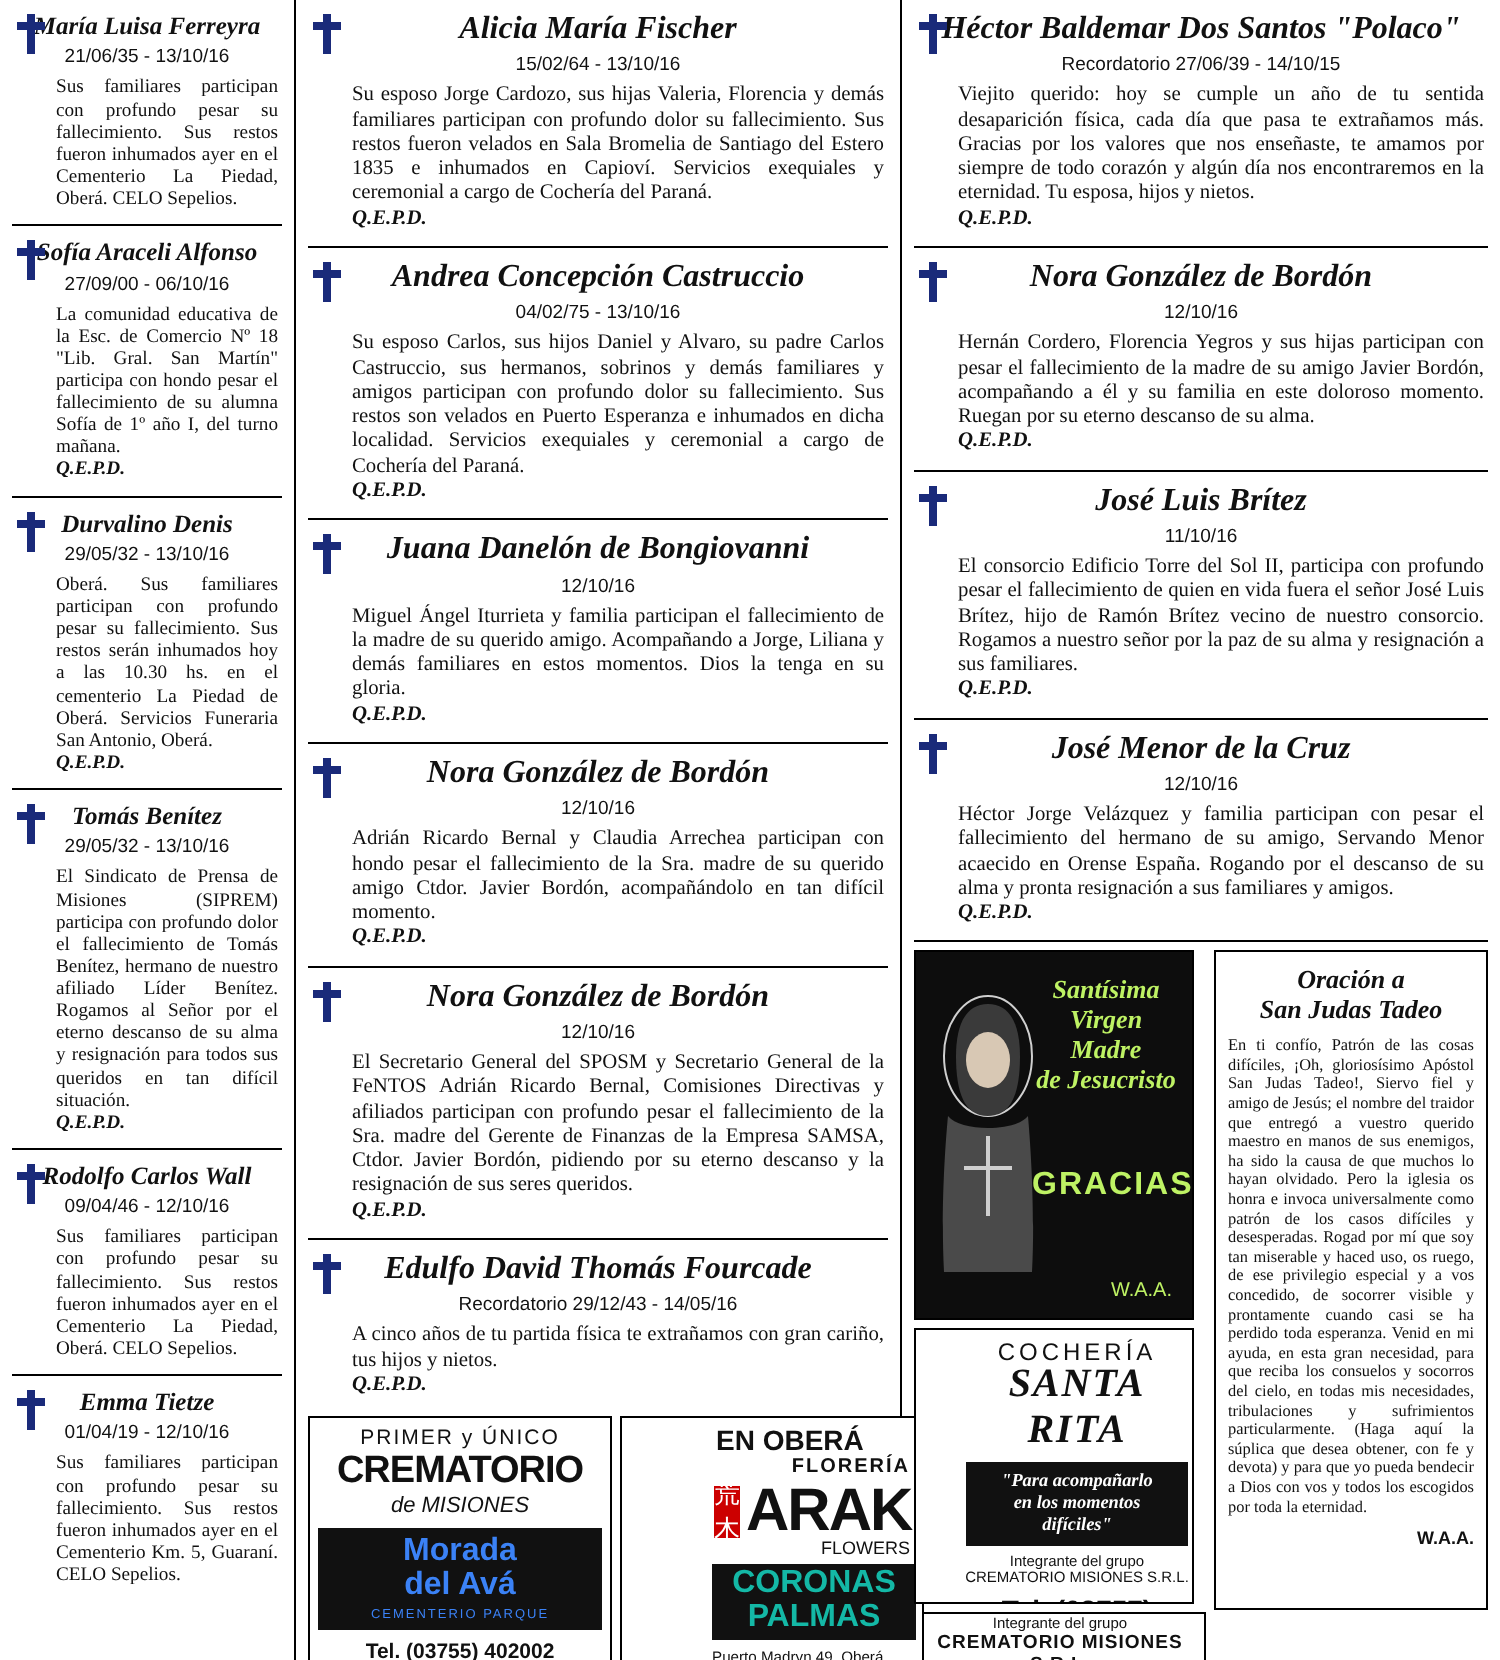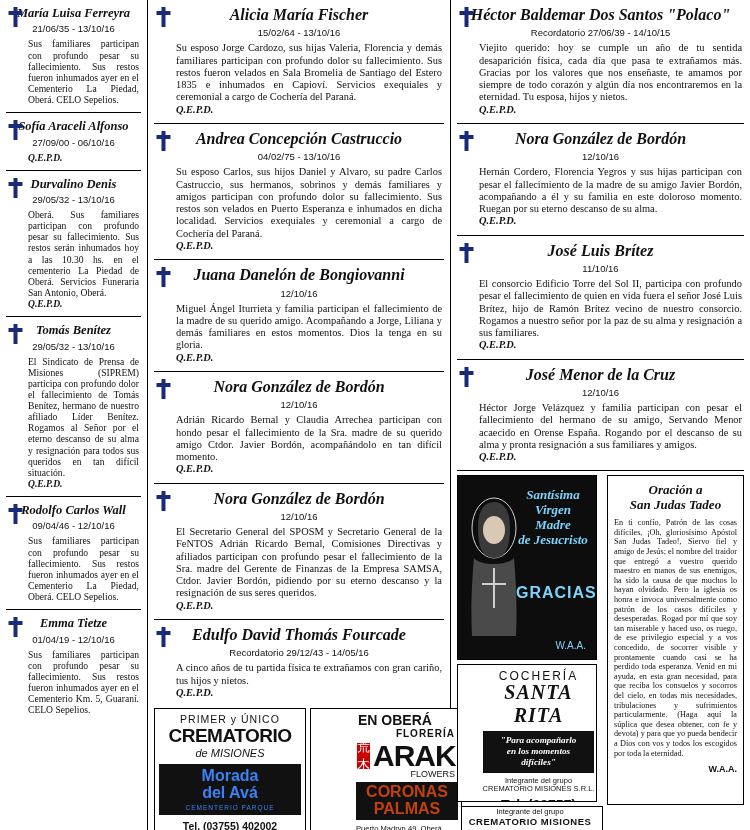--- a/index.html
+++ b/index.html
@@ -173,6 +173,7 @@
               <rect x="0.5" y="4" width="14" height="4" fill="#1a2a7a"></rect>
             </svg>
         </span>
+        <p class="body">La comunidad educativa de la Esc. de Comercio Nº 18 "Lib. Gral. San Martín" participa con hondo pesar el fallecimiento de su alumna Sofía de 1º año I, del turno mañana.</p>
         <p class="body qepd">Q.E.P.D.</p>
       </div>
     </div>

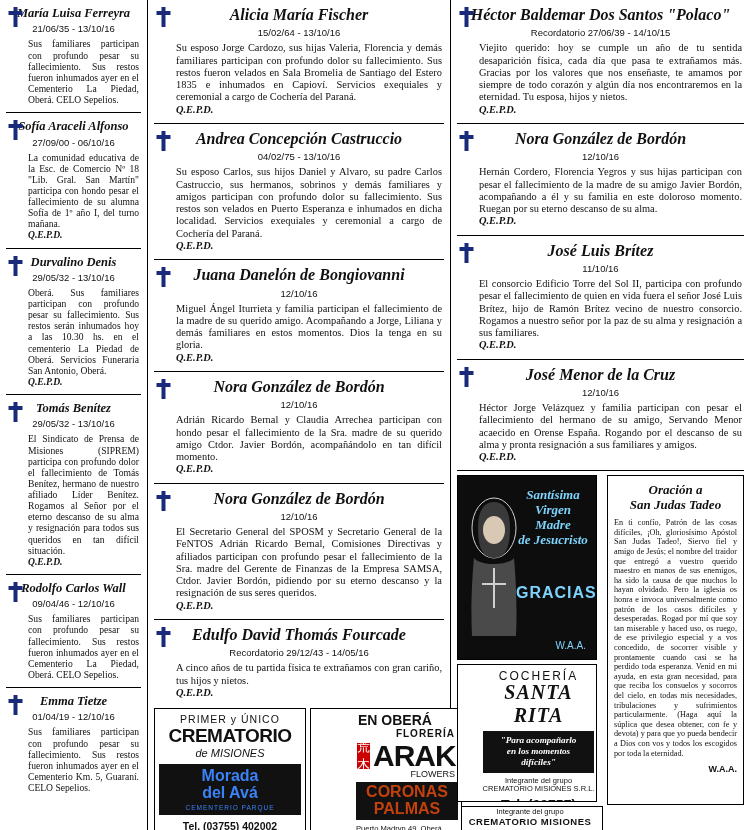--- a/index.html
+++ b/index.html
@@ -72,7 +72,7 @@
   }
   .virgin{
     width:140px;height:185px;
-    background:#0d0d0d;color:#7dd3fc;
+    background:#0d0d0d;color:#bef264;
     position:relative;
     margin-top:4px;
   }

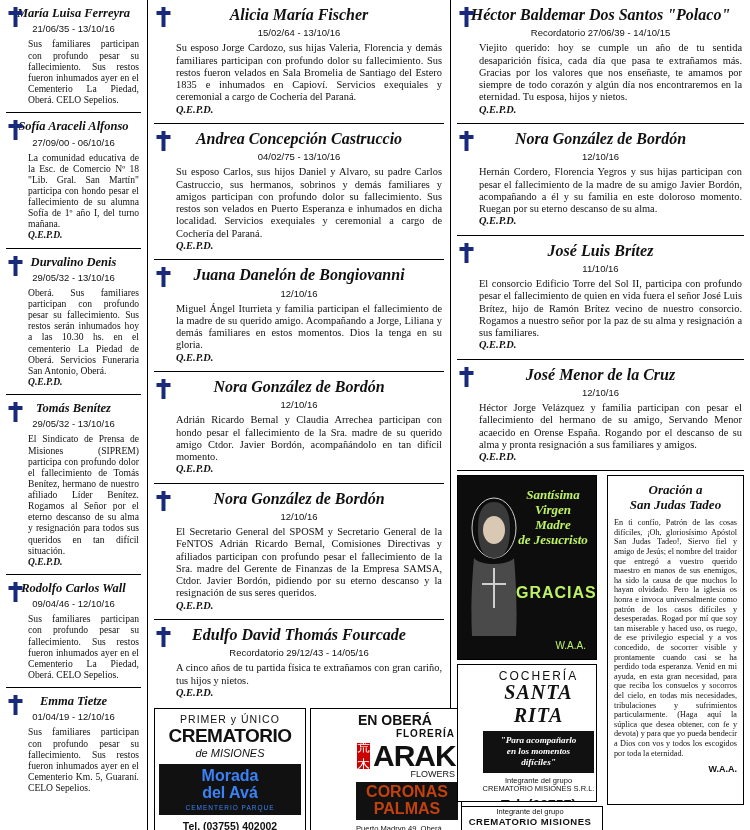--- a/index.html
+++ b/index.html
@@ -123,7 +123,7 @@
   .araki .kanji{width:26px;height:26px;background:#c00;color:#fff;font-size:13px;display:flex;align-items:center;justify-content:center;margin-right:3px;}
   .araki .word{font-family:"Liberation Sans", sans-serif;font-weight:bold;font-size:30px;letter-spacing:-1px;}
   .araki .flowers{font-family:"Liberation Sans", sans-serif;font-size:9px;text-align:right;padding-right:6px;margin-top:-4px;}
-  .araki .cor{background:#111;color:#c2410c;font-family:"Liberation Sans", sans-serif;font-weight:bold;font-size:16px;line-height:1.05;margin:3px 3px;padding:2px 0;}
+  .araki .cor{background:#111;color:#14b8a6;font-family:"Liberation Sans", sans-serif;font-weight:bold;font-size:16px;line-height:1.05;margin:3px 3px;padding:2px 0;}
   .araki .addr{font-family:"Liberation Sans", sans-serif;font-size:7.6px;line-height:1.2;padding:1px 3px;text-align:left;}
   .crematorio{
     width:152px;height:170px;background:#fff;

